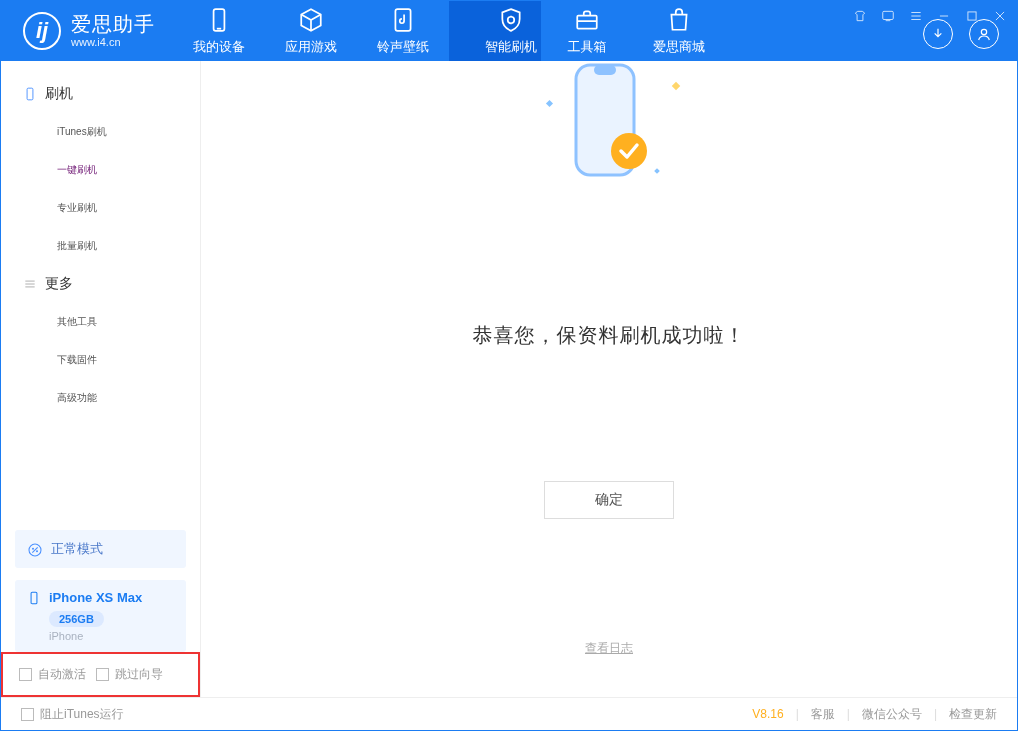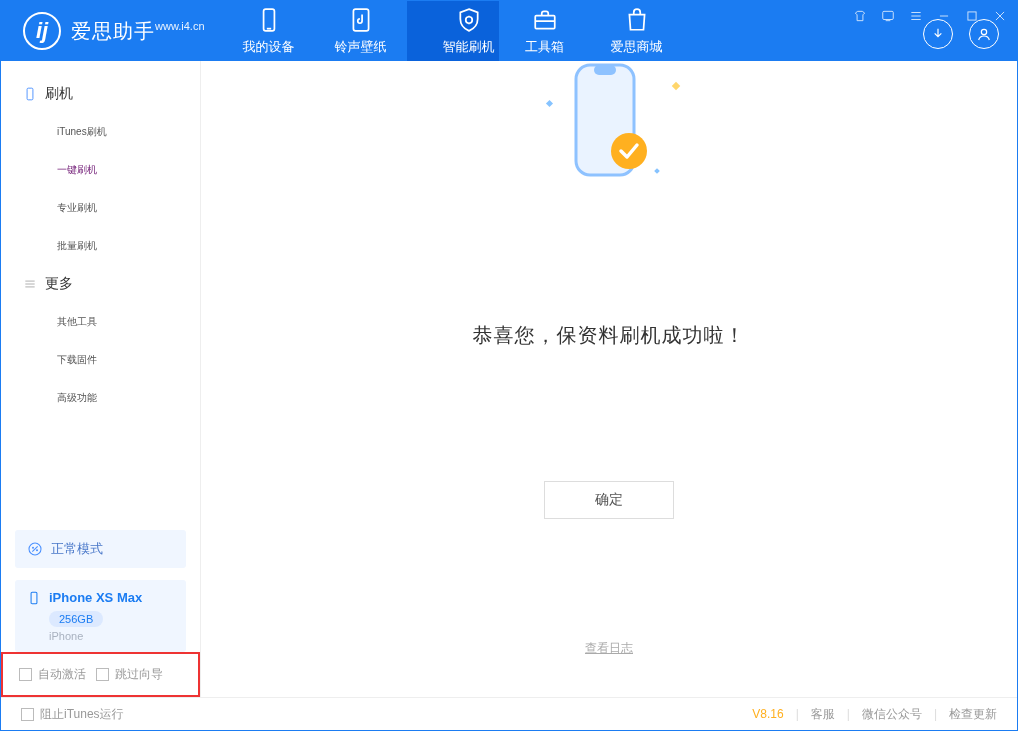--- a/index.html
+++ b/index.html
@@ -9,7 +9,7 @@
 .topbar { background: linear-gradient(90deg, #1b7cf2, #1b7cf2); color: #fff; height: 60px; display: flex; align-items: center; position: relative; }
 .logo-block { display: flex; align-items: center; padding: 0 18px 0 22px; gap: 10px; cursor: pointer; }
 .logo-circle { width: 38px; height: 38px; border: 2.5px solid #fff; border-radius: 50%; display: flex; align-items: center; justify-content: center; font-weight: bold; font-size: 22px; font-style: italic; }
-.logo-text { display: flex; line-height: 1.15; }
+.logo-text { display: flex; flex-direction: column; line-height: 1.15; }
 .logo-title { font-size: 20px; font-weight: 500; letter-spacing: 1px; }
 .logo-sub { font-size: 11px; opacity: .9; }
 

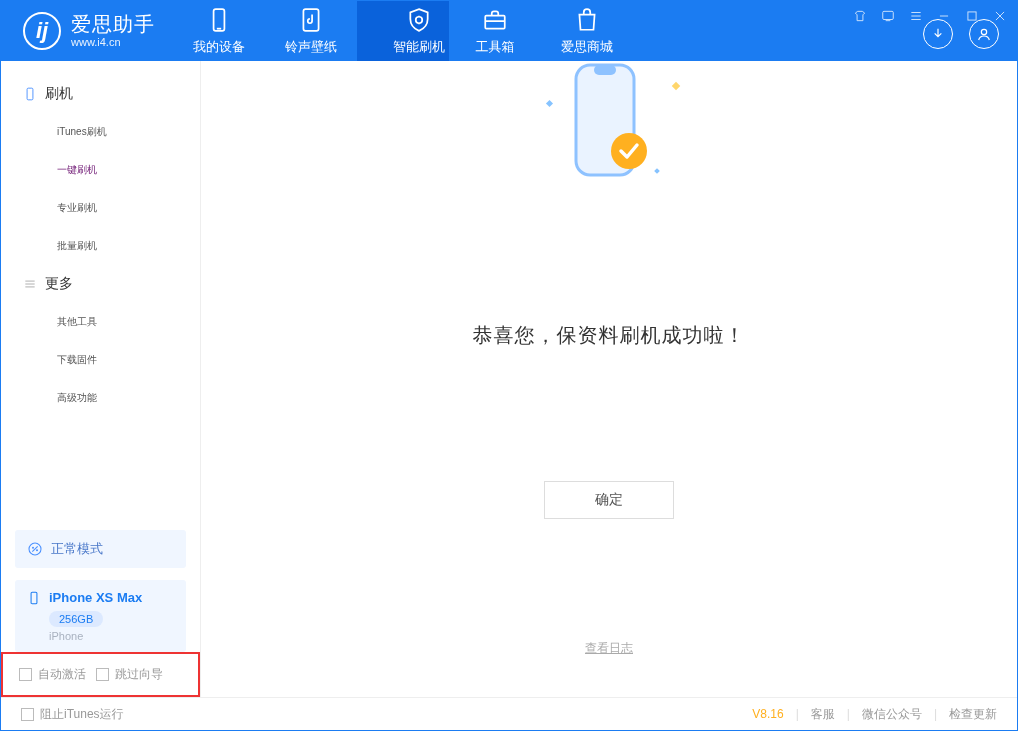--- a/index.html
+++ b/index.html
@@ -89,6 +89,15 @@
           </svg>
         </span>
       <span>我的设备</span>
+    </div>
+    <div class="nav-item">
+      <span class="nav-icon">
+          <svg viewBox="0 0 24 24">
+            <path d="M12 2l9 5v10l-9 5-9-5V7z"></path>
+            <path d="M3 7l9 5 9-5M12 12v10"></path>
+          </svg>
+        </span>
+      <span>应用游戏</span>
     </div>
     <div class="nav-item">
       <span class="nav-icon">

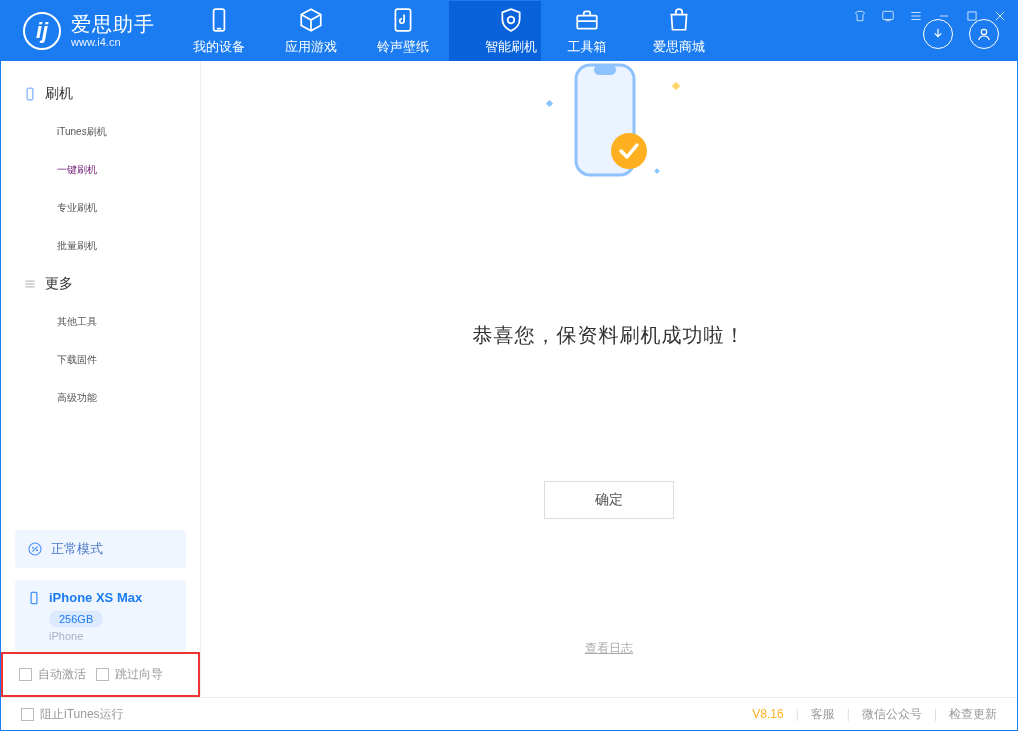--- a/index.html
+++ b/index.html
@@ -36,7 +36,7 @@
 .side-item { padding: 12px 22px 12px 56px; font-size: 10px; color: #555; cursor: pointer; }
 .side-item.active { color: #701a75; font-family: Liberation Serif, serif; }
 
-.mode-box { margin: 8px 14px; background: #f0f6ff; border-radius: 3px; padding: 10px 12px; display: flex; align-items: center; gap: 8px; color: #4a78c9; font-size: 13px; }
+.mode-box { margin: 8px 14px; background: #f0f6ff; border-radius: 3px; padding: 10px 12px; display: flex; align-items: flex-end; gap: 8px; color: #4a78c9; font-size: 13px; }
 .mode-box svg { width: 16px; height: 16px; }
 
 .device-box { margin: 4px 14px 0; background: #f0f6ff; border-radius: 3px; padding: 10px 12px; }

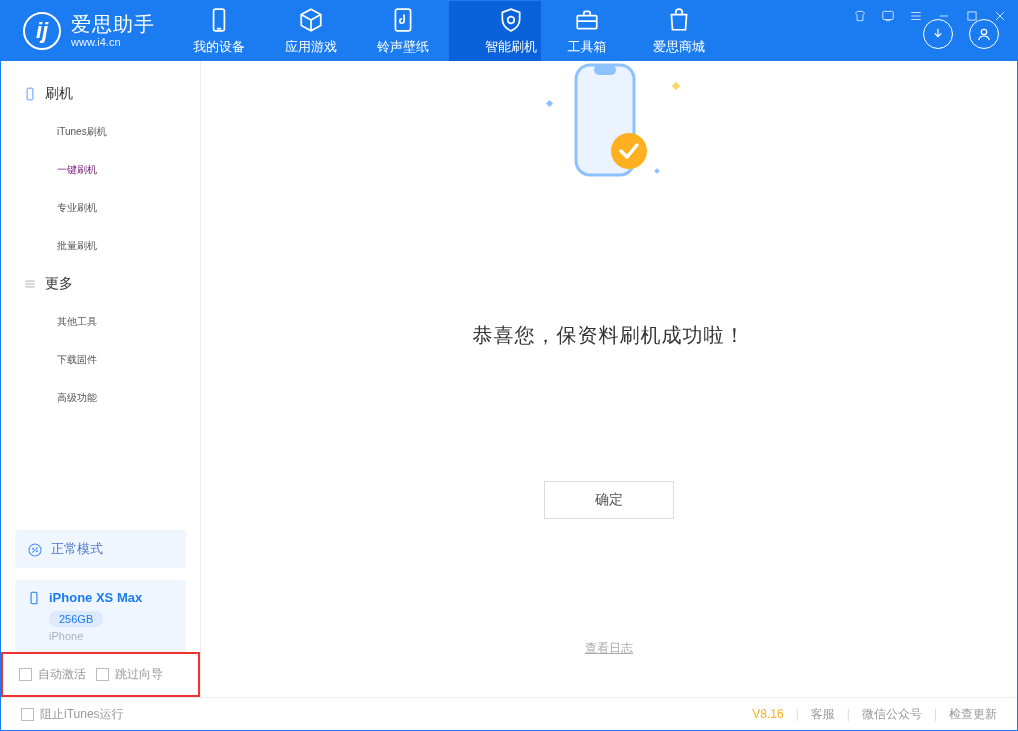--- a/index.html
+++ b/index.html
@@ -42,7 +42,7 @@
 .device-box { margin: 4px 14px 0; background: #f0f6ff; border-radius: 3px; padding: 10px 12px; }
 .device-row { display: flex; align-items: center; gap: 8px; color: #1b7cf2; font-size: 13px; font-weight: 600; }
 .device-row svg { width: 14px; height: 14px; stroke: #1b7cf2; fill: none; stroke-width: 1.8; }
-.storage-pill { display: inline-block; margin: 6px 0 3px 22px; background: #dce9ff; color: #1b7cf2; font-size: 11px; border-radius: 10px; padding: 2px 10px; }
+.storage-pill { display: inline-block; margin: 6px 0 3px 22px; background: #dce9ff; color: #1b7cf2; font-size: 11px; border-radius: 10px; padding: 2px 10px; font-weight: bold; }
 .device-sub { margin-left: 22px; font-size: 11px; color: #a9b2c0; }
 
 .side-bottom { margin-top: auto; border: 2px solid #e33; padding: 12px 16px; display: flex; gap: 10px; align-items: center; }

